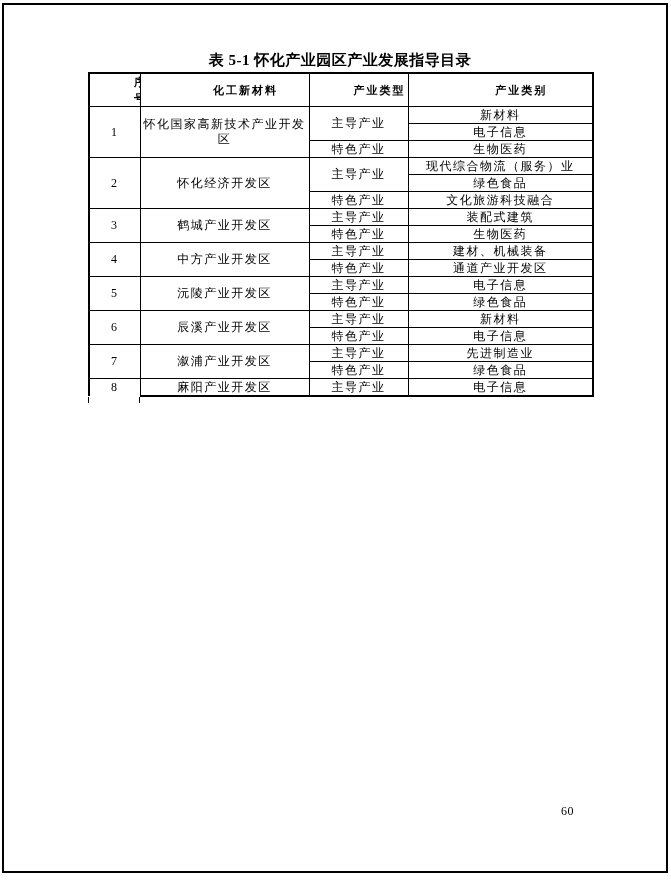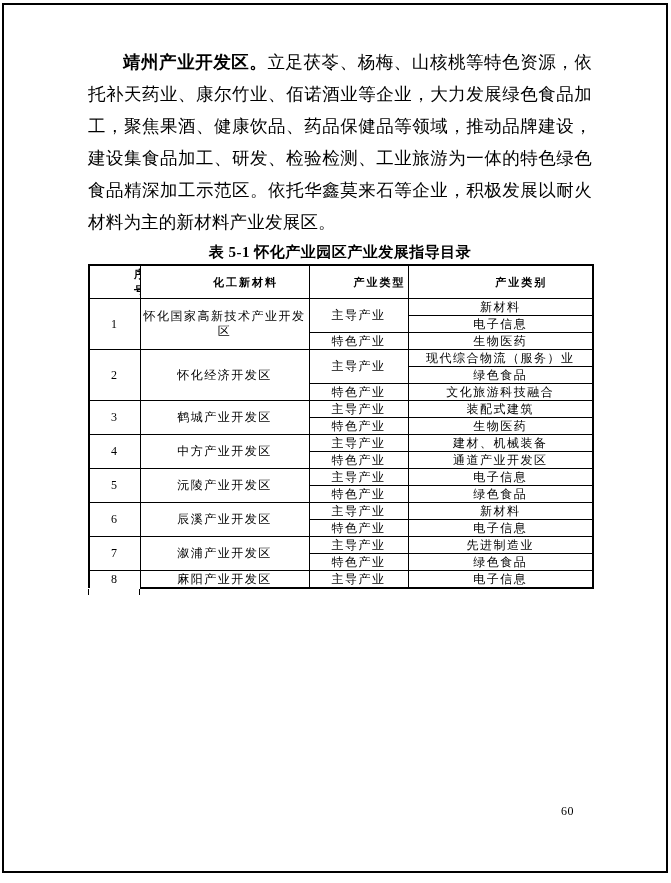--- a/index.html
+++ b/index.html
@@ -96,7 +96,6 @@
   <div class="frame"></div>
 
   <div class="content">
-    <p class="para"><strong>靖州产业开发区。</strong><span>立足茯苓、杨梅、山核桃等特色资源，依托补天药业、康尔竹业、佰诺酒业等企业，大力发展绿色食品加工，聚焦果酒、健康饮品、药品保健品等领域，推动品牌建设，建设集食品加工、研发、检验检测、工业旅游为一体的特色绿色食品精深加工示范区。依托华鑫莫来石等企业，积极发展以耐火材料为主的新材料产业发展区。</span></p>
 
 
     <div class="table-title">表 5-1 怀化产业园区产业发展指导目录</div>

